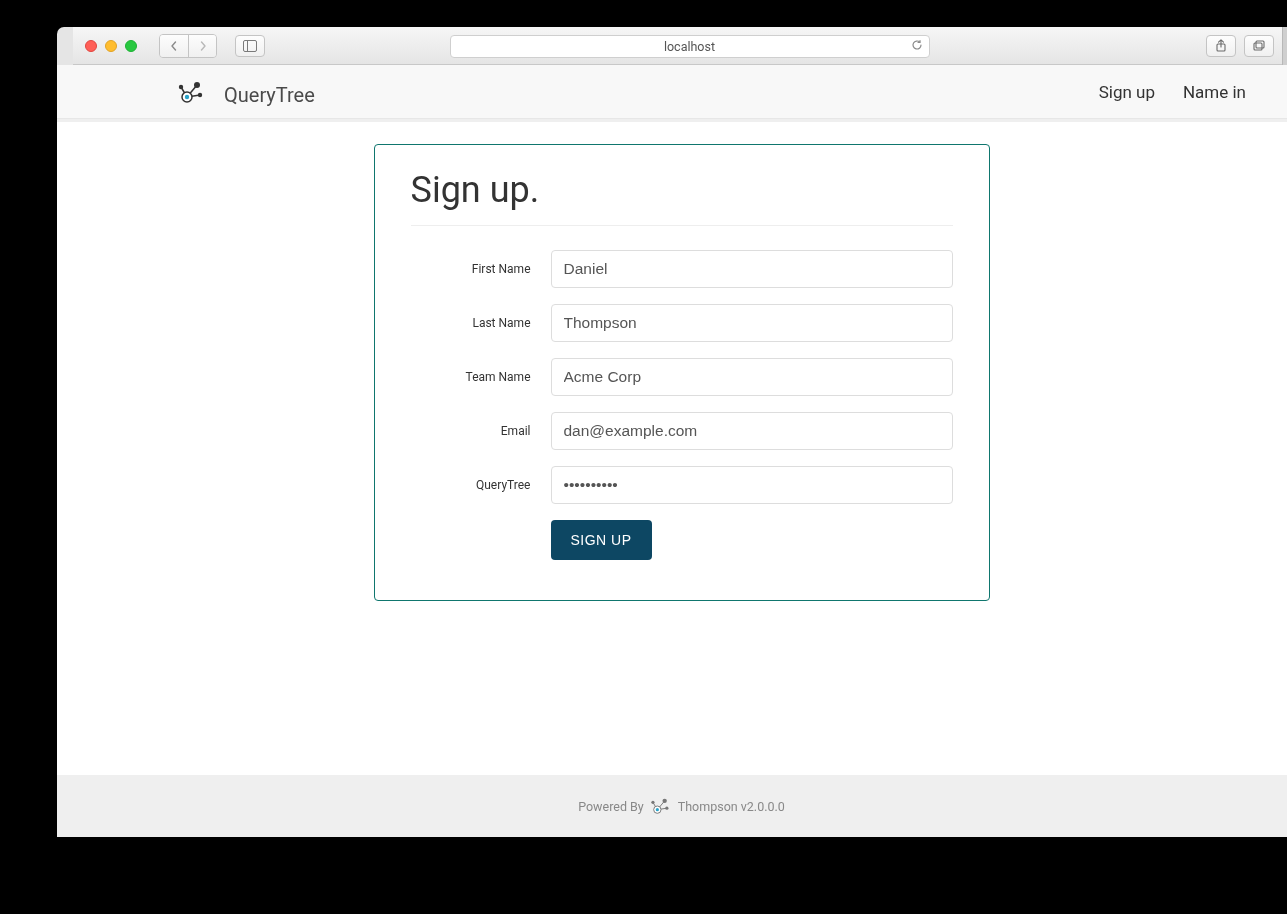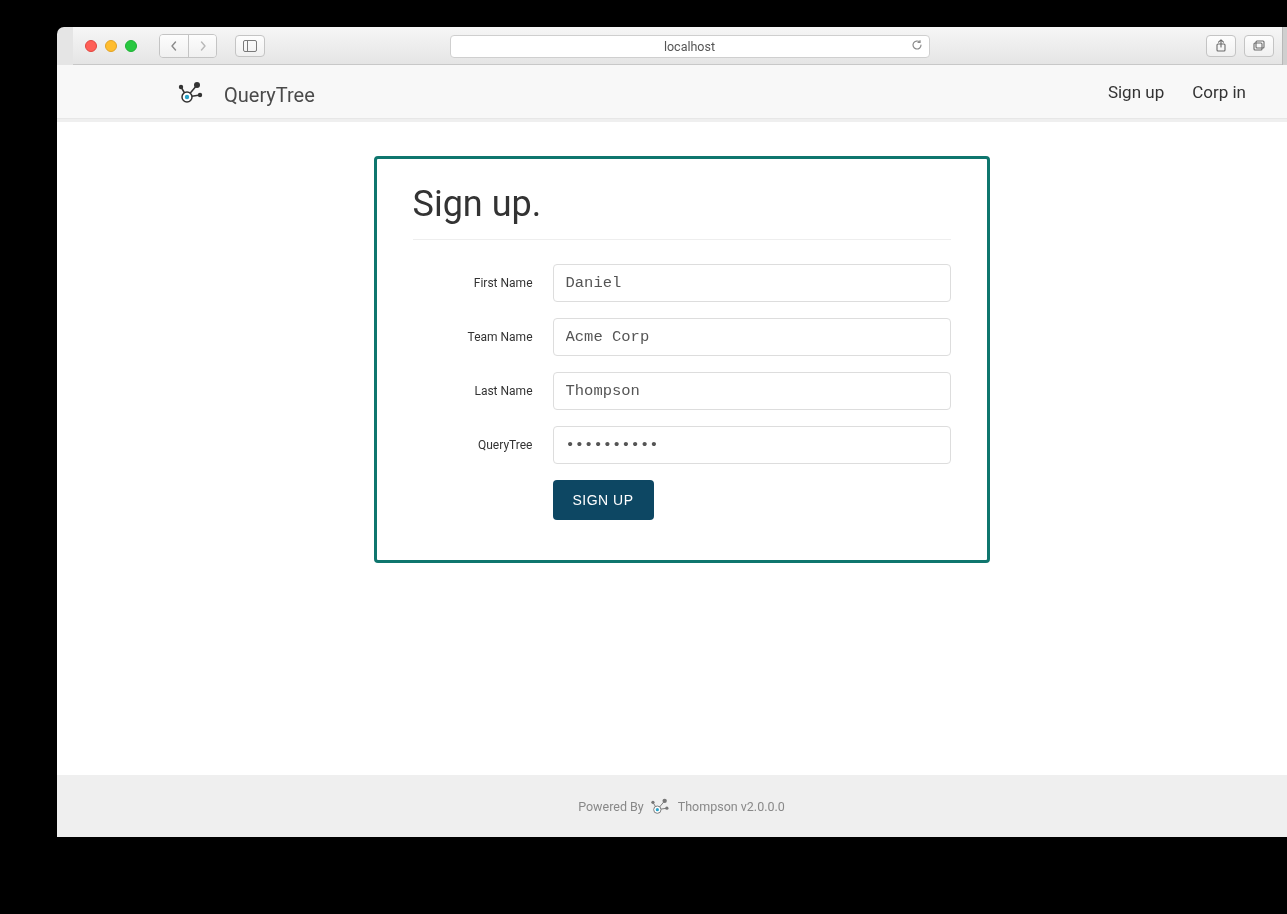--- a/index.html
+++ b/index.html
@@ -241,7 +241,7 @@
       </div>
       <div class="nav-links">
         <a class="nav-link">Sign up</a>
-        <a class="nav-link">Corp in</a>
+        <a class="nav-link">Name in</a>
       </div>
     </div>
 

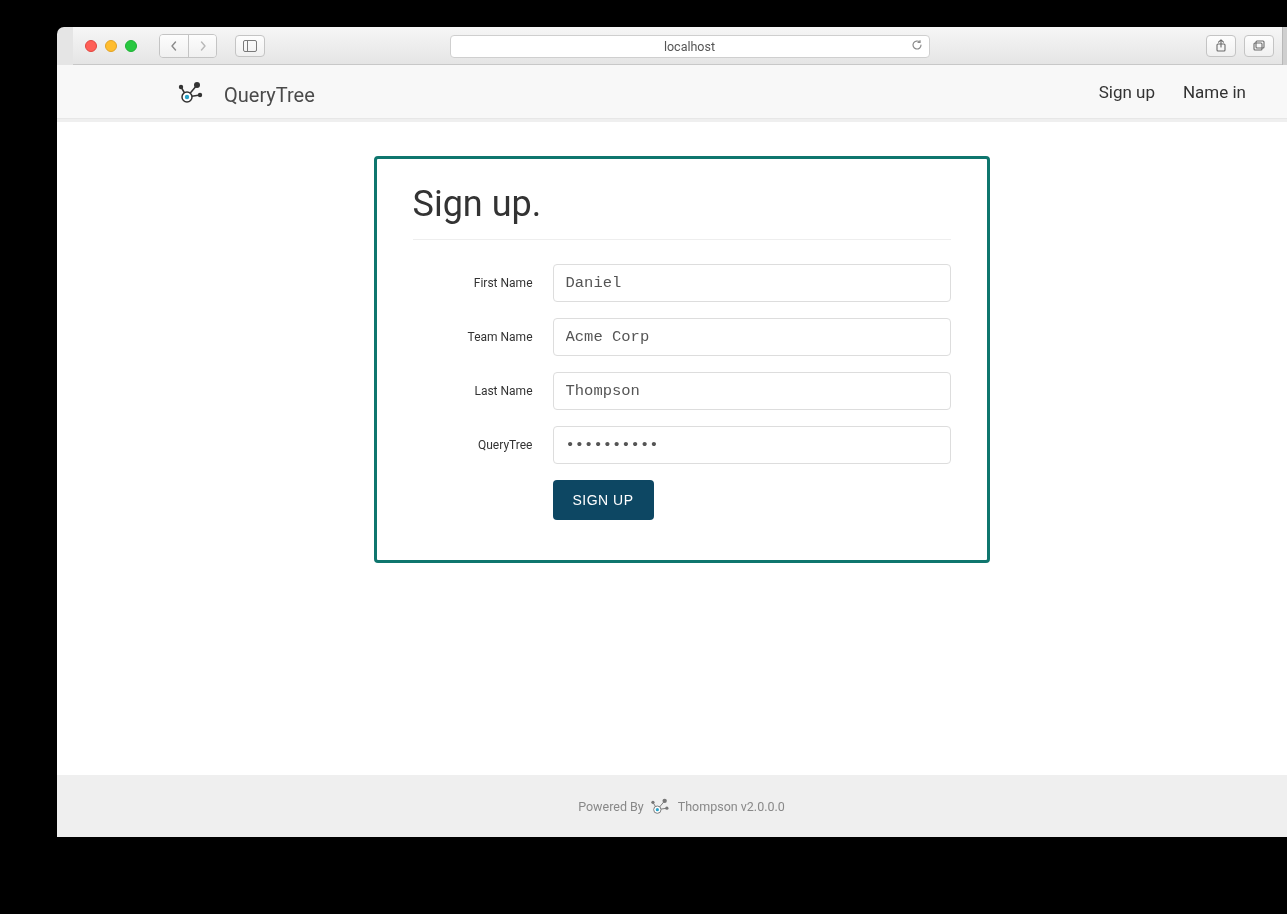--- a/index.html
+++ b/index.html
@@ -116,12 +116,11 @@
 
   .panel {
     width: 616px;
-    border:3px solid #0f766e;
+    border:1px solid #0f766e;
     border-radius:4px;
     padding: 24px 36px 40px 36px;
     background:#fff;
     height: fit-content;
-    margin-top: 12px;
   }
   .panel h1 {
     font-weight:400; font-size:36px; color:#333;

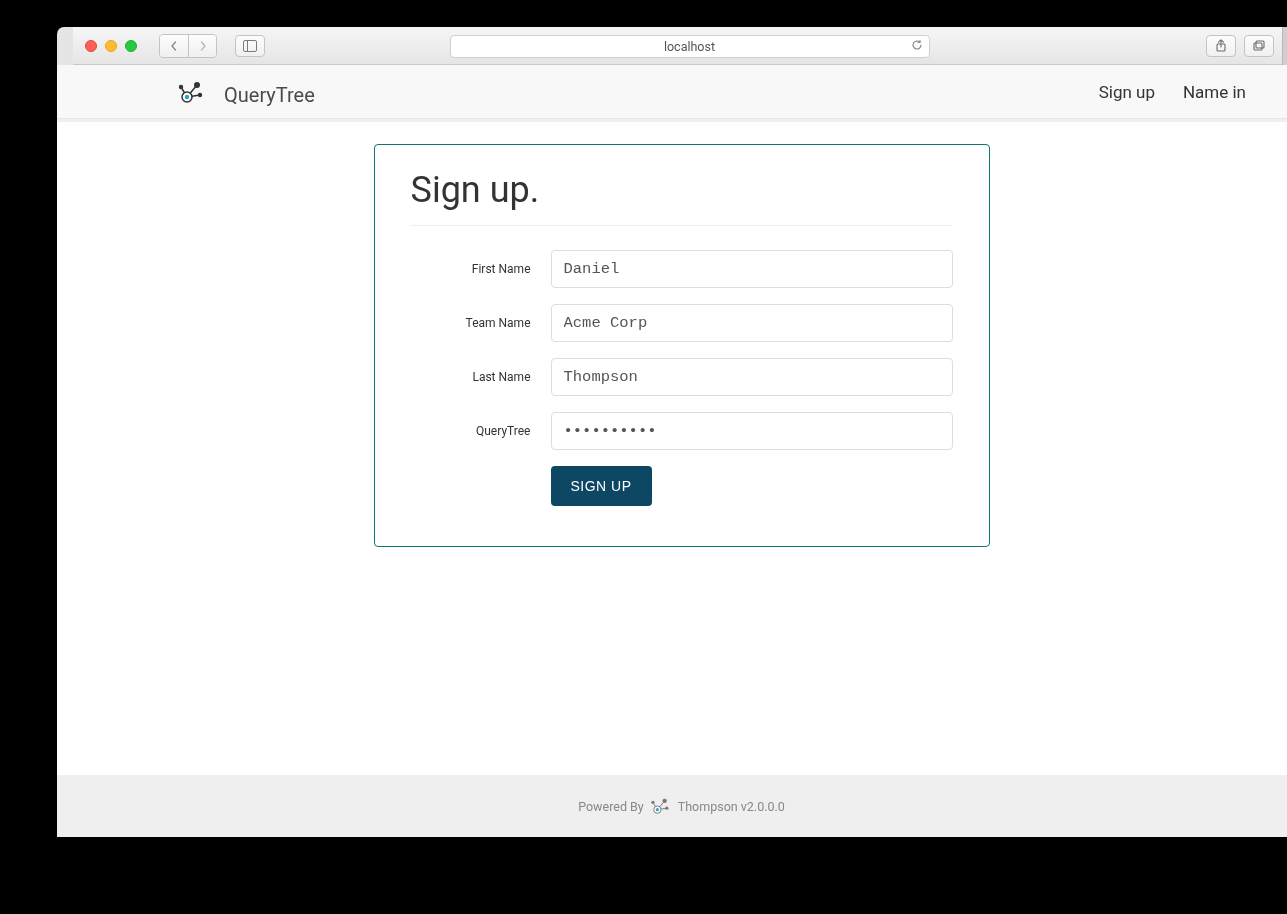--- a/index.html
+++ b/index.html
@@ -139,7 +139,6 @@
     font-size:15.5px;
     color:#555;
     background:#fff;
-    font-family:Liberation Mono, monospace;
   }
 
   .submit-row { padding-left: 140px; margin-top: 14px; }

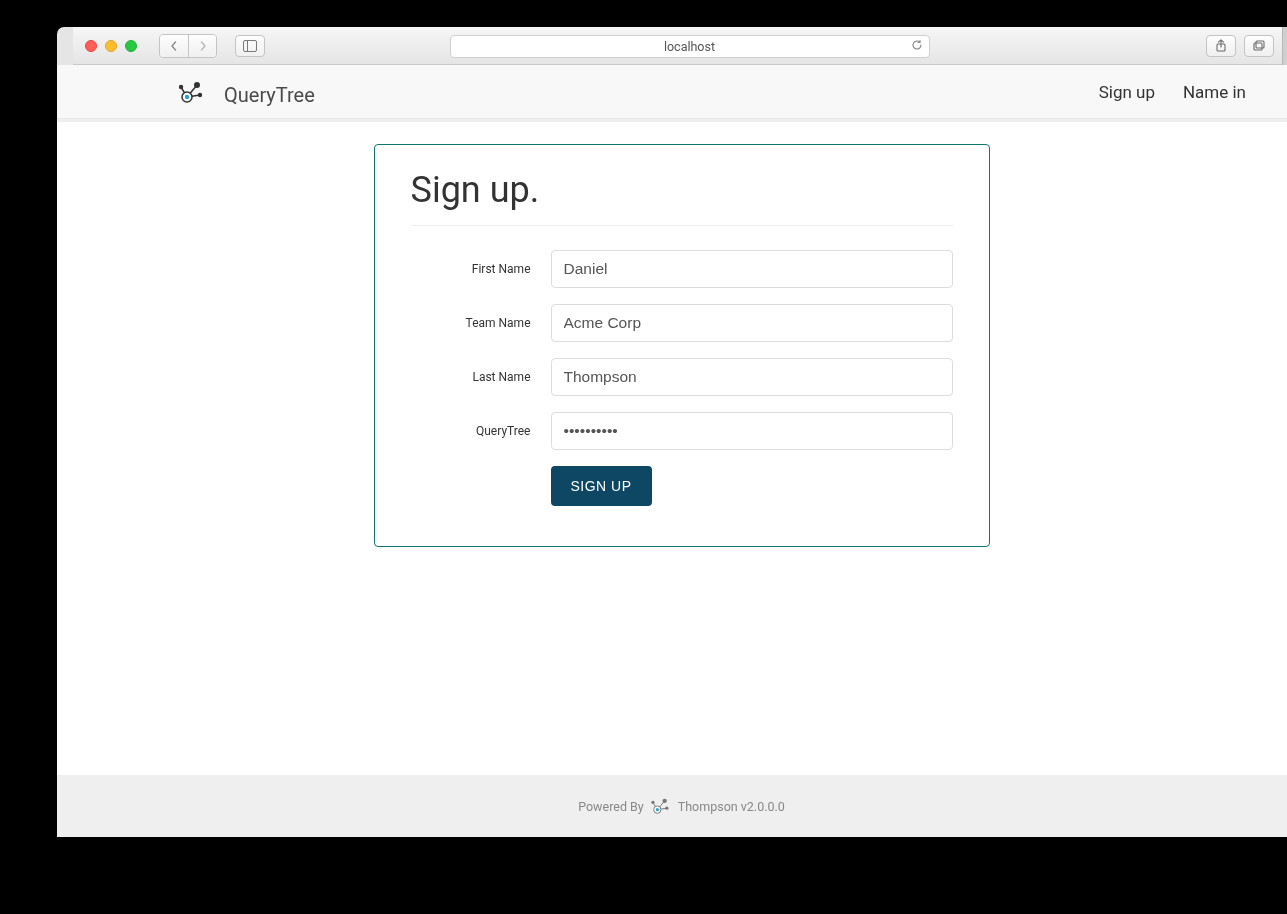--- a/index.html
+++ b/index.html
@@ -254,13 +254,13 @@
         </div>
 
         <div class="form-row">
+          <div class="form-label">Last Name</div>
+          <input class="form-input" type="text" value="Thompson" style="">
+        </div>
+
+        <div class="form-row">
           <div class="form-label">Team Name</div>
           <input class="form-input" type="text" value="Acme Corp" style="">
-        </div>
-
-        <div class="form-row">
-          <div class="form-label">Last Name</div>
-          <input class="form-input" type="text" value="Thompson" style="">
         </div>
 
 

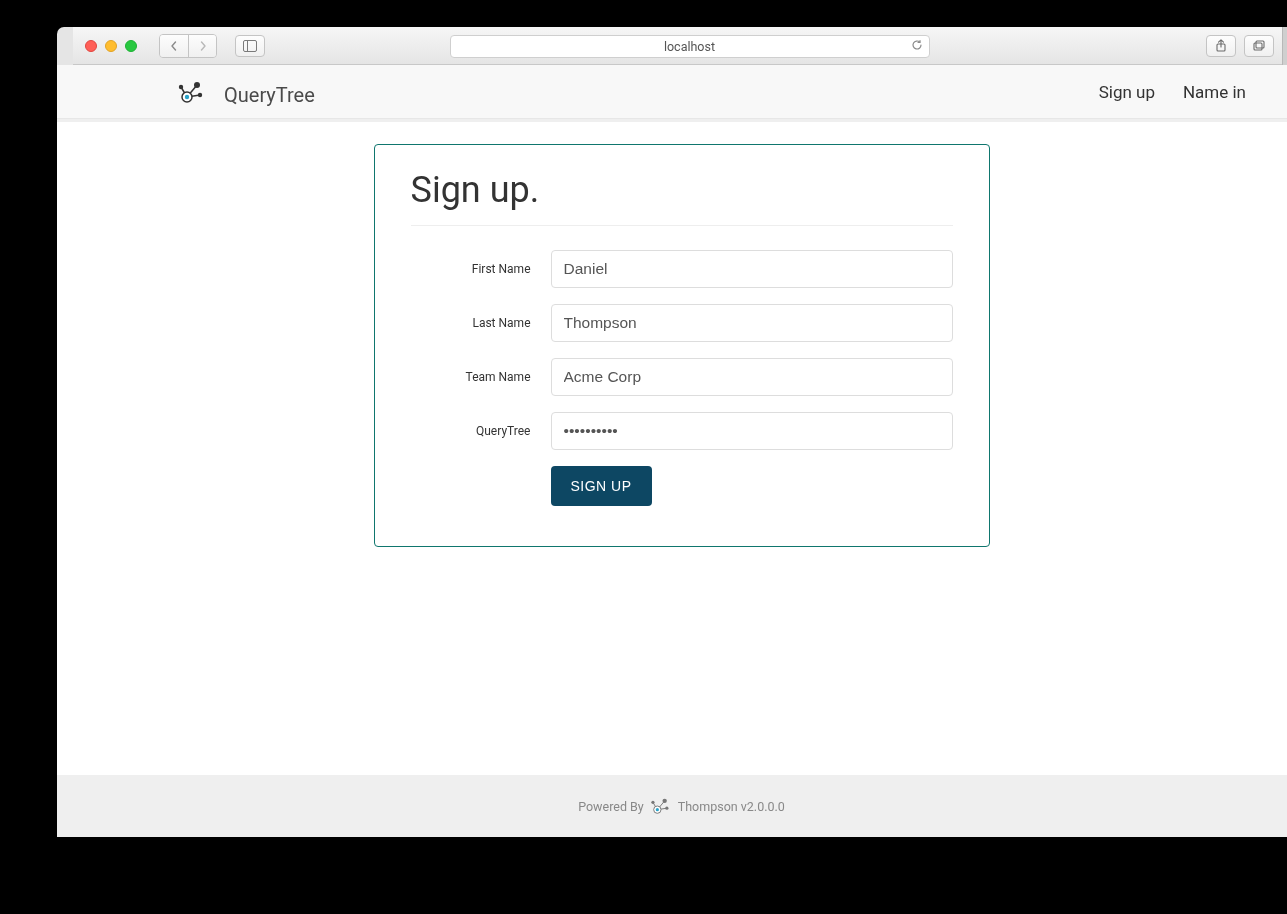--- a/index.html
+++ b/index.html
@@ -263,6 +263,10 @@
           <input class="form-input" type="text" value="Acme Corp" style="">
         </div>
 
+        <div class="form-row">
+          <div class="form-label">Email</div>
+          <input class="form-input" type="text" value="dan@example.com" style="">
+        </div>
 
         <div class="form-row">
           <div class="form-label">QueryTree</div>

